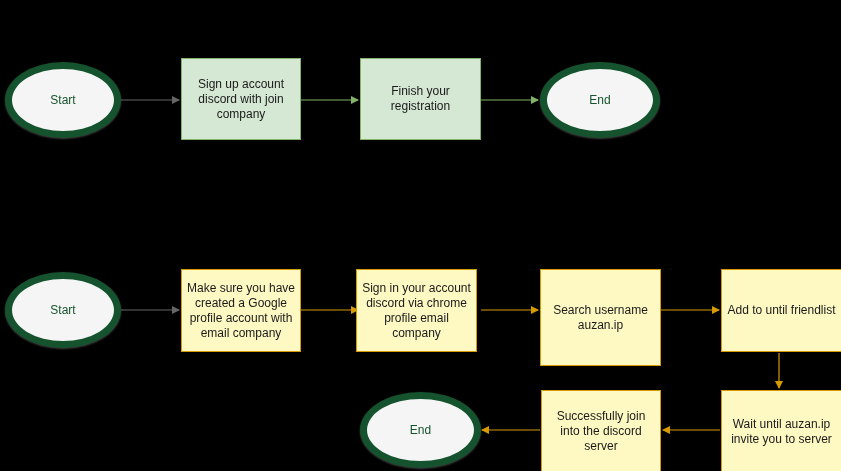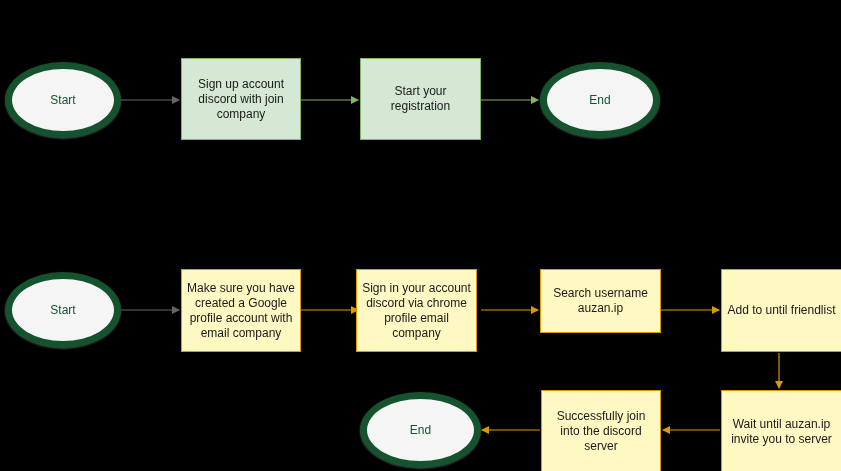--- a/index.html
+++ b/index.html
@@ -98,7 +98,7 @@
   </div>
 
   <div class="node process-green" style="left:360px; top:58px; width:121px; height:82px;">
-    <span class="node-text">Start your registration</span>
+    <span class="node-text">Finish your registration</span>
   </div>
 
   <div class="node terminator" style="left:540px; top:62px; width:120px; height:76px;">

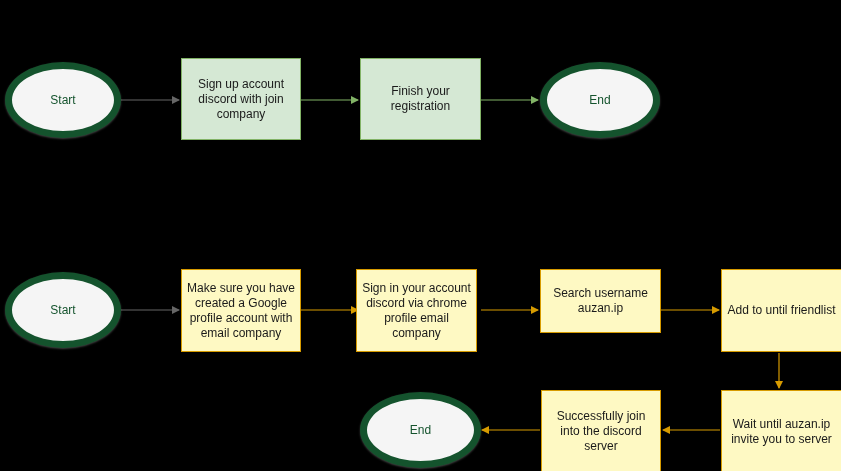--- a/index.html
+++ b/index.html
@@ -117,7 +117,7 @@
     <span class="node-text">Sign in your account discord via chrome profile email company</span>
   </div>
 
-  <div class="node process-orange" style="left:540px; top:269px; width:121px; height:64px;">
+  <div class="node process-orange" style="left:540px; top:269px; width:121px; height:97px;">
     <span class="node-text">Search username auzan.ip</span>
   </div>
 

